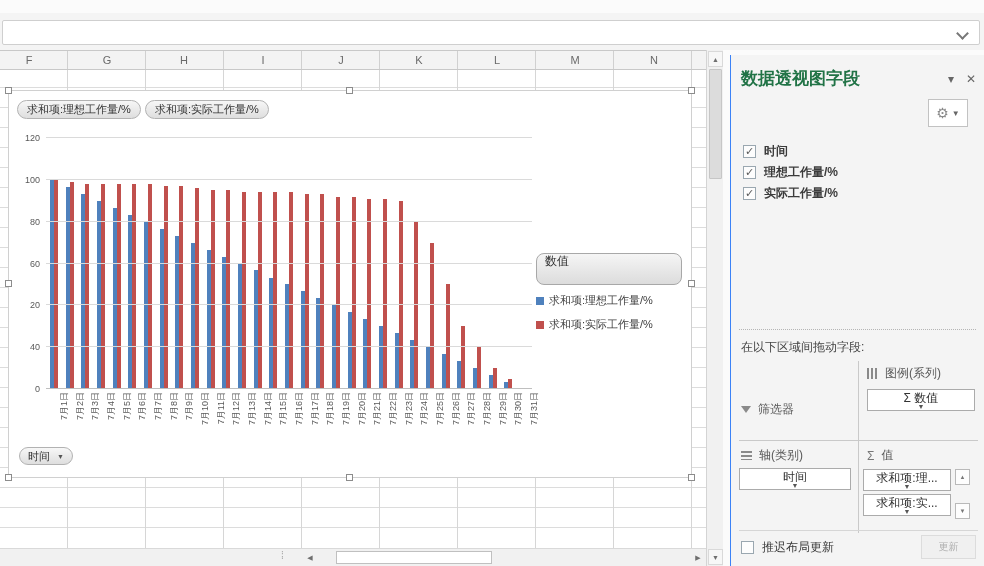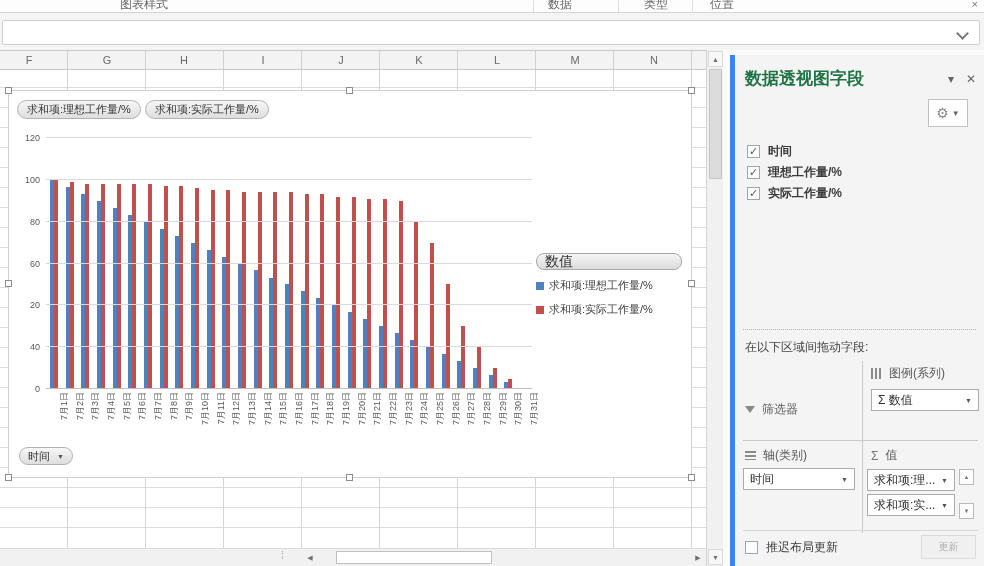--- a/index.html
+++ b/index.html
@@ -128,16 +128,6 @@
 
 <div id="app">
 
-  <div class="ribbon-strip">
-    <span class="ribbon-group-label rg-0">图表样式</span>
-    <span class="ribbon-group-label rg-1">数据</span>
-    <span class="ribbon-group-label rg-2">类型</span>
-    <span class="ribbon-group-label rg-3">位置</span>
-    <span class="ribbon-sep rs-0"></span>
-    <span class="ribbon-sep rs-1"></span>
-    <span class="ribbon-sep rs-2"></span>
-    <span class="ribbon-close">×</span>
-  </div>
 
   <div class="formula-strip">
     <div class="formula-box">

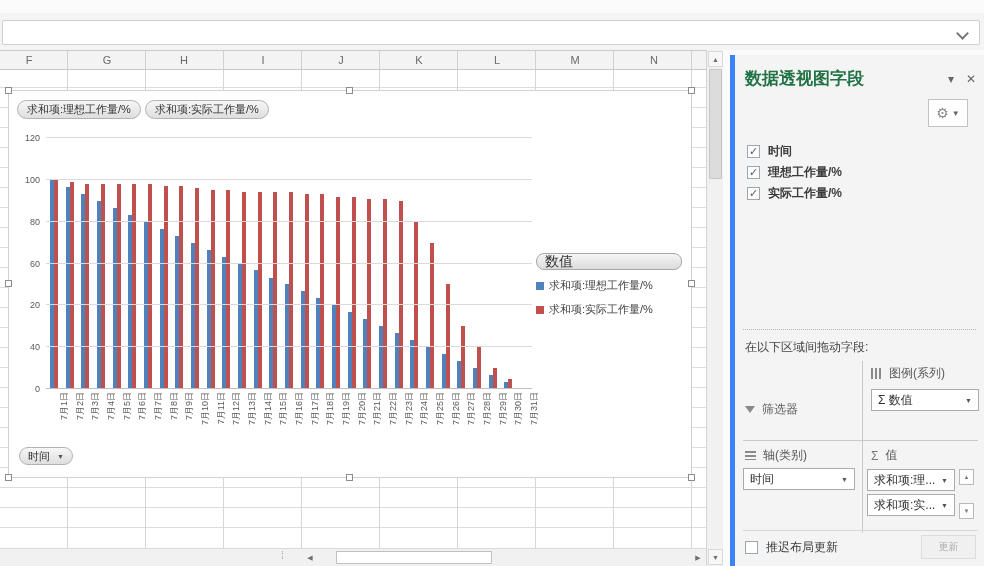--- a/index.html
+++ b/index.html
@@ -76,7 +76,7 @@
   .caret { font-size:7px; color:#555; }
 
   
-  #panel { position:absolute; left:730px; top:55px; width:254px; height:511px; background:#f4f4f4; border-left:5px solid #3b82f6; }
+  #panel { position:absolute; left:730px; top:55px; width:254px; height:511px; background:#f4f4f4; border-left:1px solid #3b82f6; }
   .panel-title-row { position:absolute; left:10px; right:8px; top:12px; display:flex; align-items:center; }
   .panel-title { font-size:17px; font-weight:bold; color:#217346; flex:1; }
   .panel-title-icons { display:flex; gap:12px; color:#666; font-size:12px; }

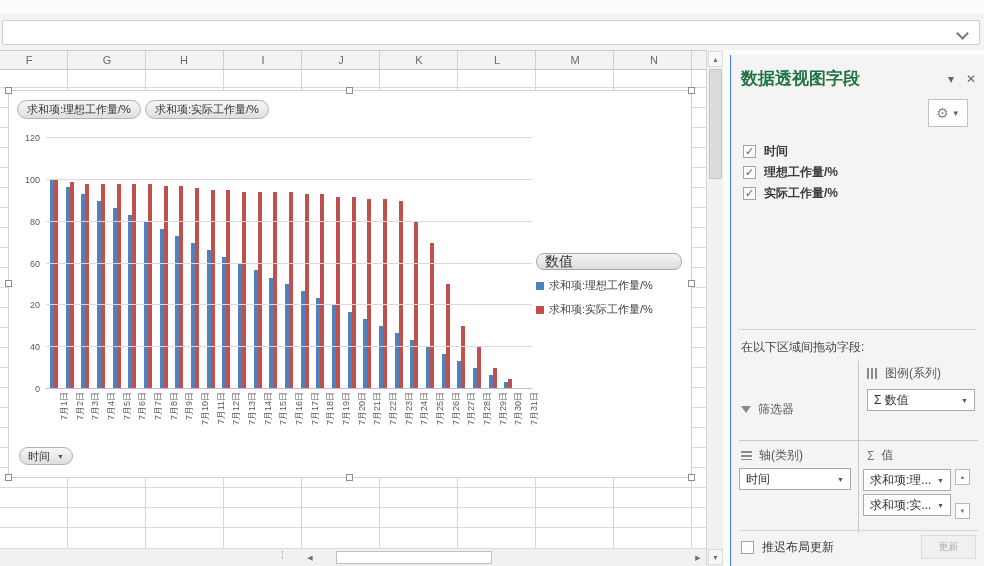--- a/index.html
+++ b/index.html
@@ -65,7 +65,7 @@
     white-space:nowrap; font-size:9px; color:#595959; line-height:10px; }
 
   #legend { position:absolute; left:527px; top:162px; width:148px; }
-  .legend-button { width:146px; height:17px; line-height:15px; padding:0 8px; font-size:14px; color:#333;
+  .legend-button { width:146px; height:32px; line-height:15px; padding:0 8px; font-size:12px; color:#333;
     background:linear-gradient(#f5f5f5,#dcdcdc); border:1px solid #a8a8a8; border-radius:8px; }
   #legend-entries { margin-top:8px; }
   .legend-row { display:flex; align-items:center; gap:5px; margin-bottom:9px; font-size:11px; color:#404040; white-space:nowrap; }

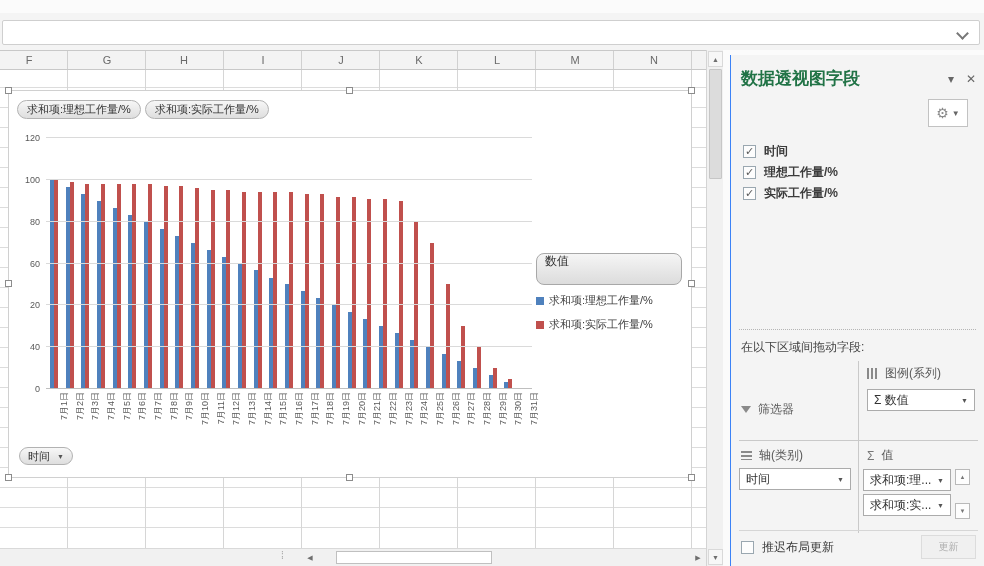--- a/index.html
+++ b/index.html
@@ -103,7 +103,7 @@
   #legend-area-items { left:136px; top:334px; width:108px; }
   #axis-area-items { left:8px; top:413px; width:112px; }
   #values-area-items { left:132px; top:414px; width:88px; }
-  .area-pill { display:flex; align-items:center; height:22px; margin-bottom:3px; padding:0 6px; background:#fff; border:1px solid #ababab; font-size:12px; color:#333; }
+  .area-pill { display:flex; align-items:center; height:22px; margin-bottom:3px; padding:0 6px; background:#fff; border:1px solid #ababab; font-size:12px; color:#333;flex-direction:column; }
   .area-pill .pill-text { flex:1; white-space:nowrap; overflow:hidden; }
   .mini-scroll { position:absolute; left:224px; top:414px; width:15px; height:50px; }
   .mini-scroll .mbtn { position:absolute; left:0; width:15px; height:16px; background:#fdfdfd; border:1px solid #b9b9b9; font-size:6px; color:#777; text-align:center; line-height:14px; }

